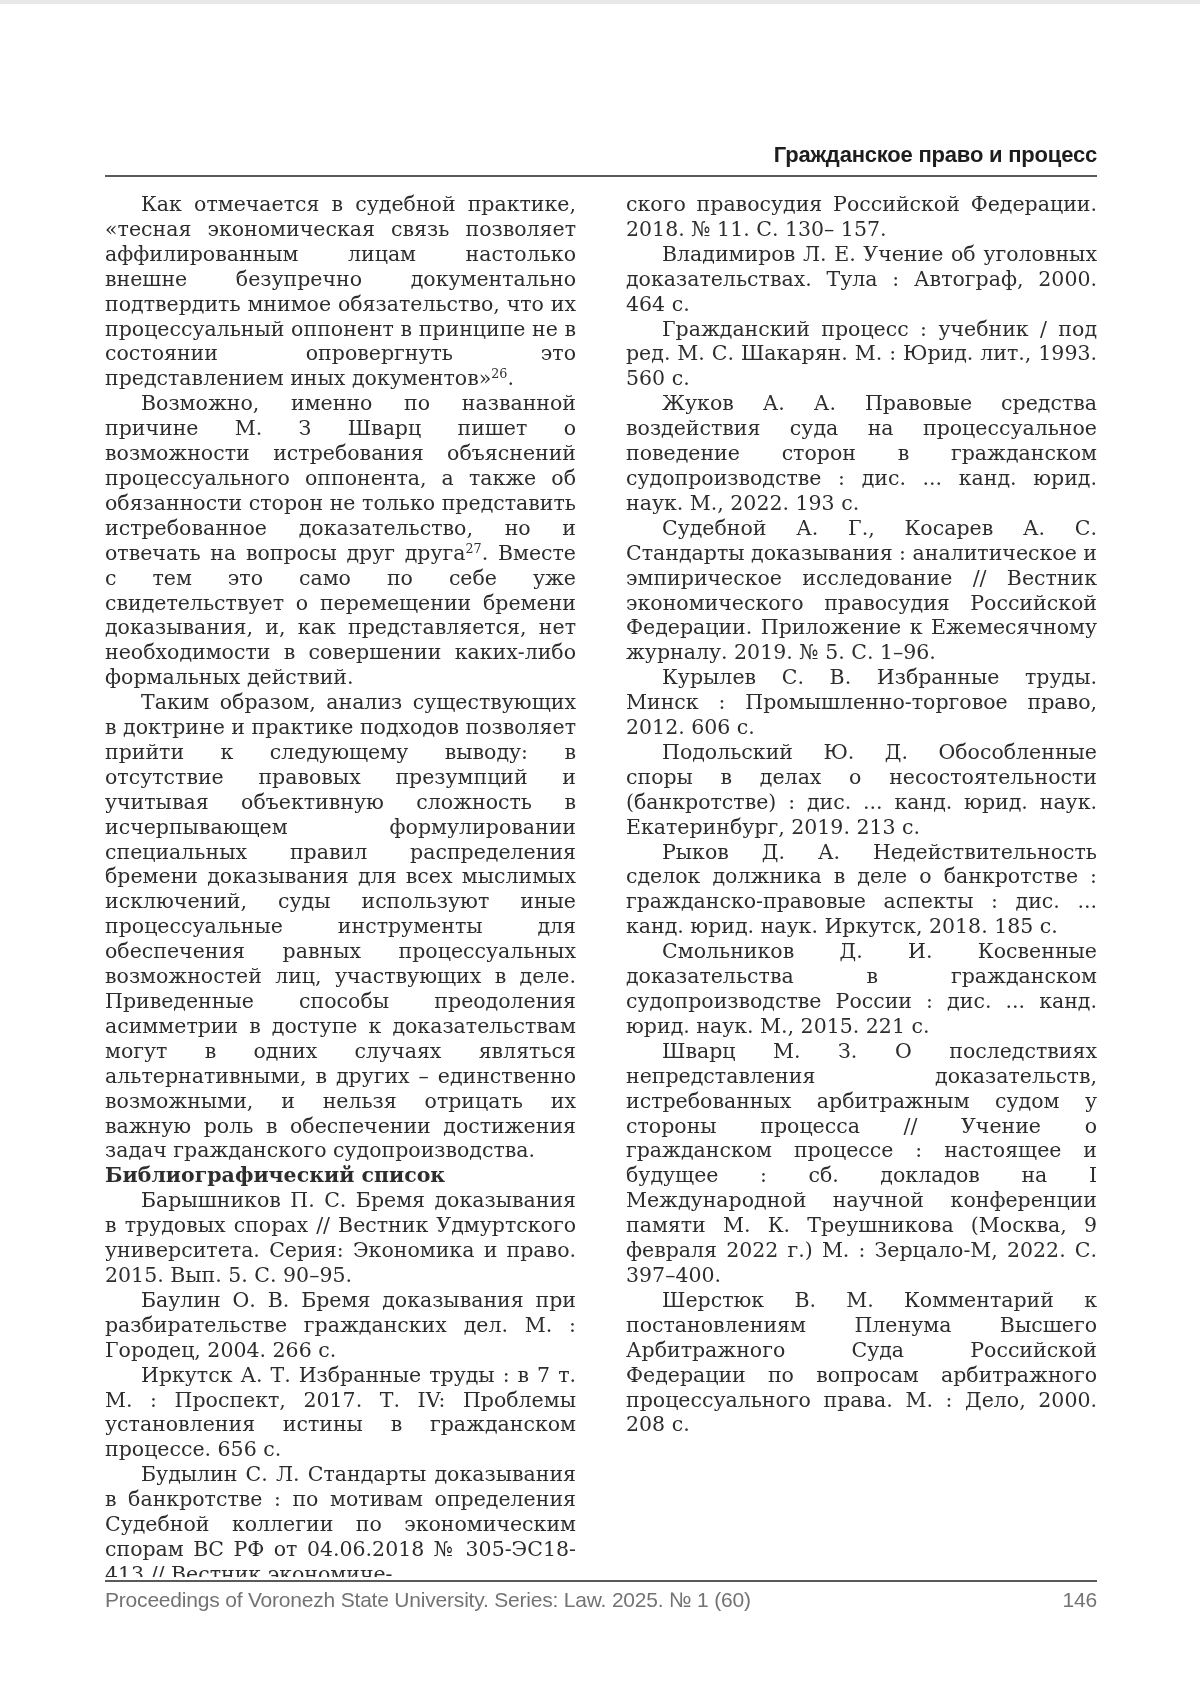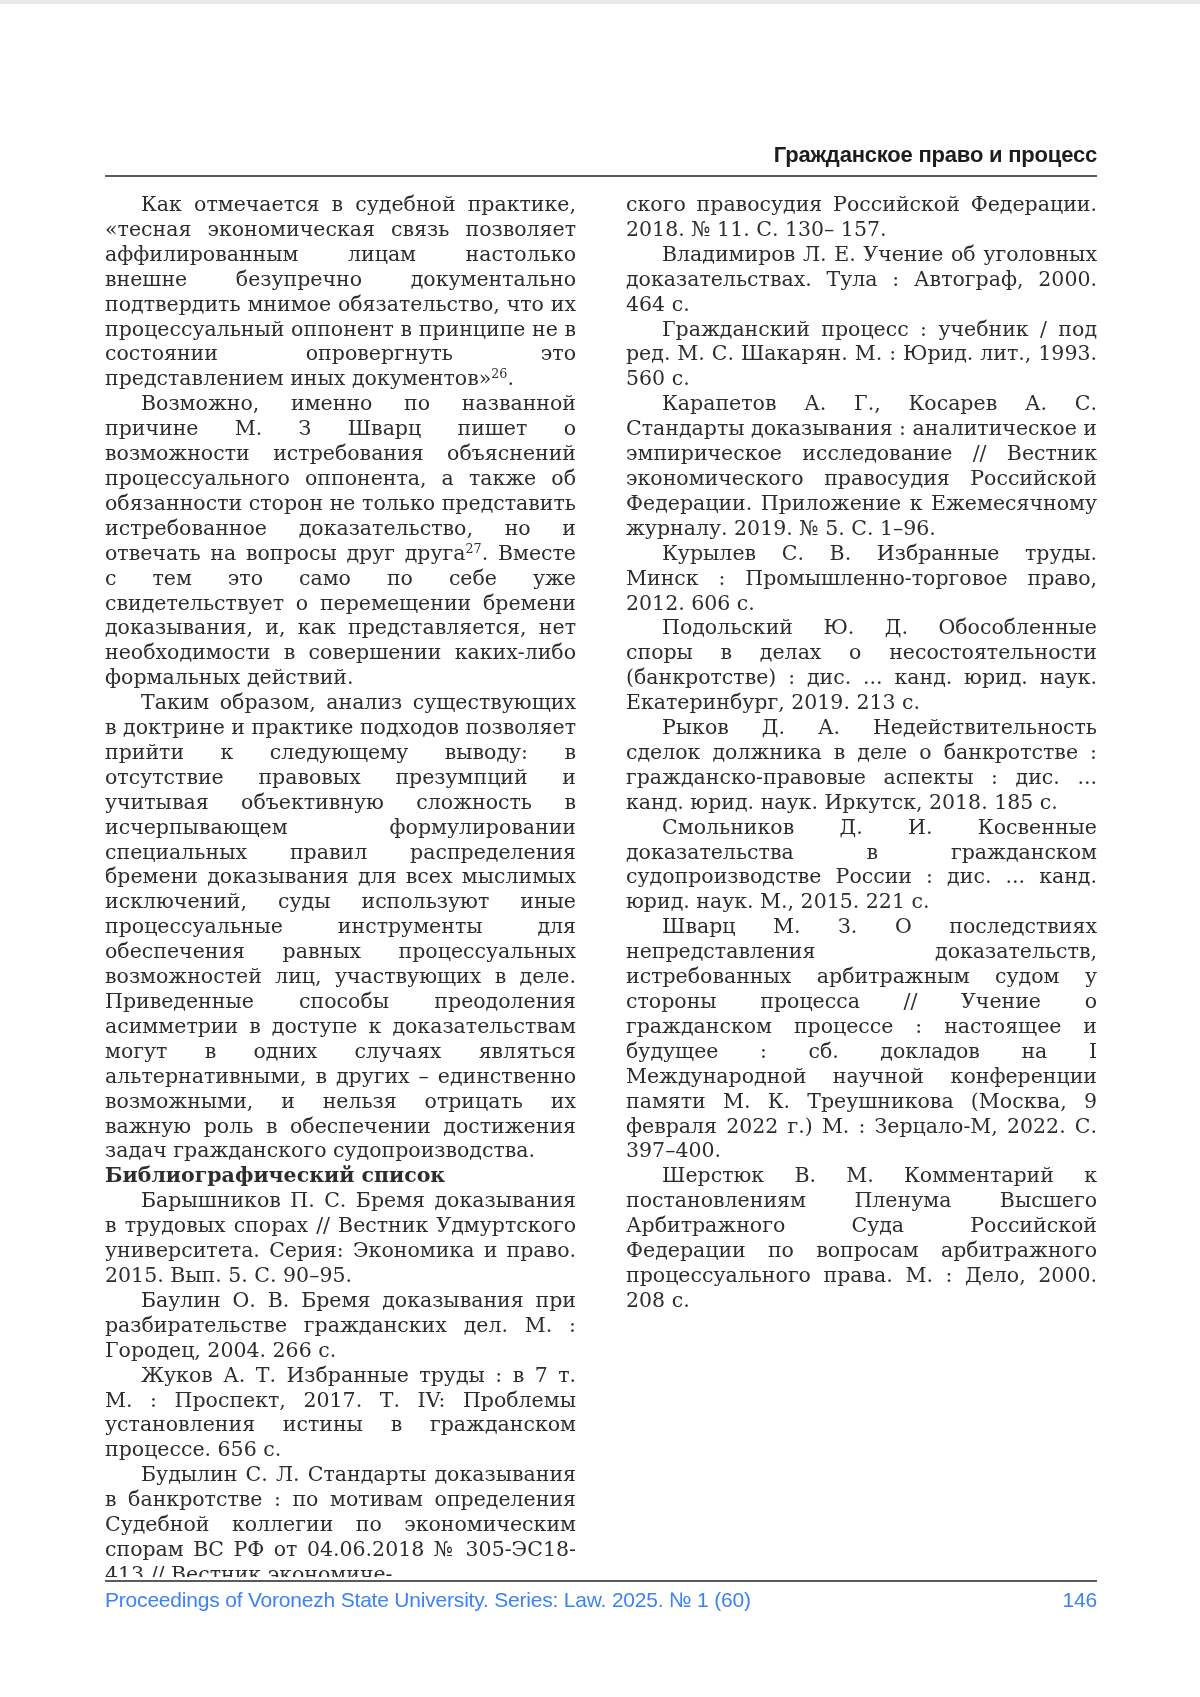--- a/index.html
+++ b/index.html
@@ -96,6 +96,7 @@
           <p class="block block-cont"><span>ского правосудия Российской Федерации. 2018. № 11. С. 130– 157.</span></p>
           <p class="block block-entry"><span class="i">Владимиров Л. Е.</span><span> Учение об уголовных доказательствах. Тула : Автограф, 2000. 464 с.</span></p>
           <p class="block block-entry"><span>Гражданский процесс : учебник / под ред. М. С. Шакарян. М. : Юрид. лит., 1993. 560 с.</span></p>
+          <p class="block block-entry"><span class="i">Жуков А. А.</span><span> Правовые средства воздействия суда на процессуальное поведение сторон в гражданском судопроизводстве : дис. ... канд. юрид. наук. М., 2022. 193 с.</span></p>
           <p class="block block-entry"><span class="i">Карапетов А. Г., Косарев А. С.</span><span> Стандарты доказывания : аналитическое и эмпирическое исследование // Вестник экономического правосудия Российской Федерации. Приложение к Ежемесячному журналу. 2019. № 5. С. 1–96.</span></p>
           <p class="block block-entry"><span class="i">Курылев С. В.</span><span> Избранные труды. Минск : Промышленно-торговое право, 2012. 606 с.</span></p>
           <p class="block block-entry"><span class="i">Подольский Ю. Д.</span><span> Обособленные споры в делах о несостоятельности (банкротстве) : дис. ... канд. юрид. наук. Екатеринбург, 2019. 213 с.</span></p>

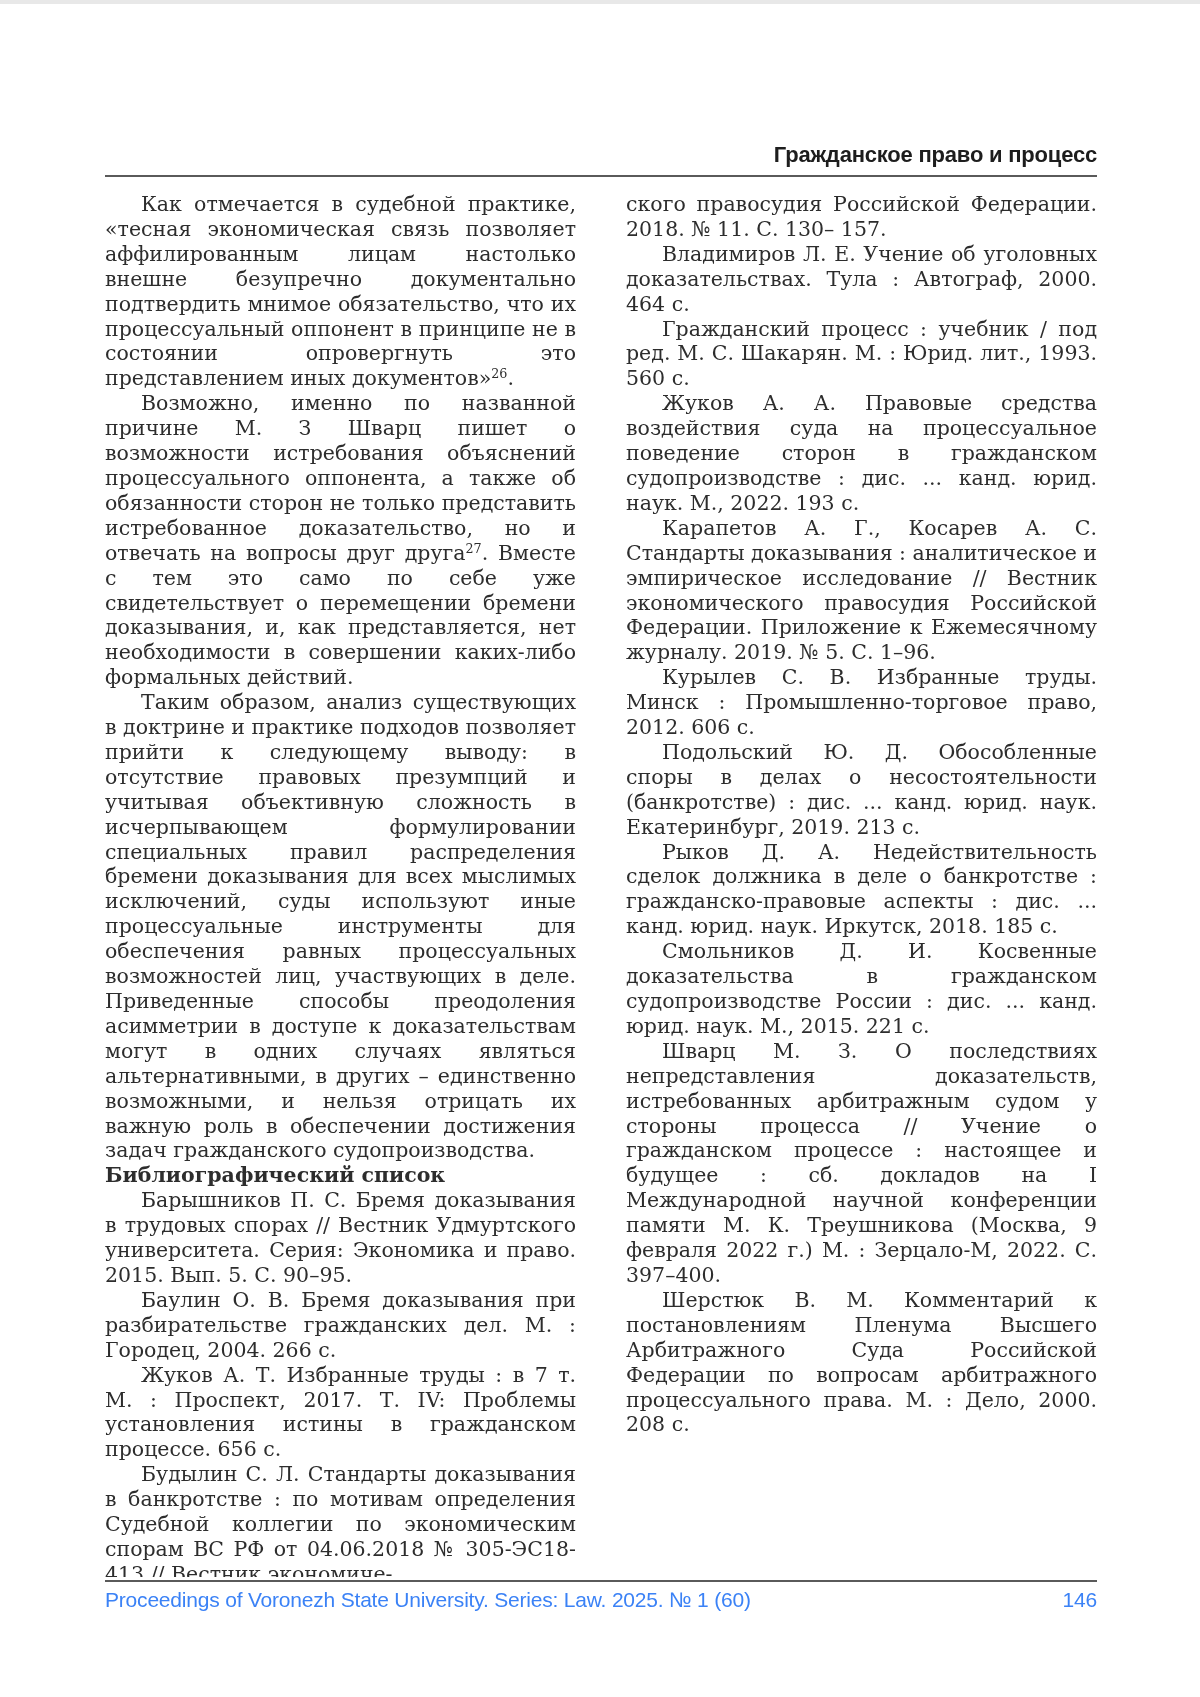--- a/index.html
+++ b/index.html
@@ -97,7 +97,7 @@
           <p class="block block-entry"><span class="i">Владимиров Л. Е.</span><span> Учение об уголовных доказательствах. Тула : Автограф, 2000. 464 с.</span></p>
           <p class="block block-entry"><span>Гражданский процесс : учебник / под ред. М. С. Шакарян. М. : Юрид. лит., 1993. 560 с.</span></p>
           <p class="block block-entry"><span class="i">Жуков А. А.</span><span> Правовые средства воздействия суда на процессуальное поведение сторон в гражданском судопроизводстве : дис. ... канд. юрид. наук. М., 2022. 193 с.</span></p>
-          <p class="block block-entry"><span class="i">Карапетов А. Г., Косарев А. С.</span><span> Стандарты доказывания : аналитическое и эмпирическое исследование // Вестник экономического правосудия Российской Федерации. Приложение к Ежемесячному журналу. 2019. № 5. С. 1–96.</span></p>
+          <p class="block block-entry"><span class="i">Судебной А. Г., Косарев А. С.</span><span> Стандарты доказывания : аналитическое и эмпирическое исследование // Вестник экономического правосудия Российской Федерации. Приложение к Ежемесячному журналу. 2019. № 5. С. 1–96.</span></p>
           <p class="block block-entry"><span class="i">Курылев С. В.</span><span> Избранные труды. Минск : Промышленно-торговое право, 2012. 606 с.</span></p>
           <p class="block block-entry"><span class="i">Подольский Ю. Д.</span><span> Обособленные споры в делах о несостоятельности (банкротстве) : дис. ... канд. юрид. наук. Екатеринбург, 2019. 213 с.</span></p>
           <p class="block block-entry"><span class="i">Рыков Д. А.</span><span> Недействительность сделок должника в деле о банкротстве : гражданско-правовые аспекты : дис. ... канд. юрид. наук. Иркутск, 2018. 185 с.</span></p>

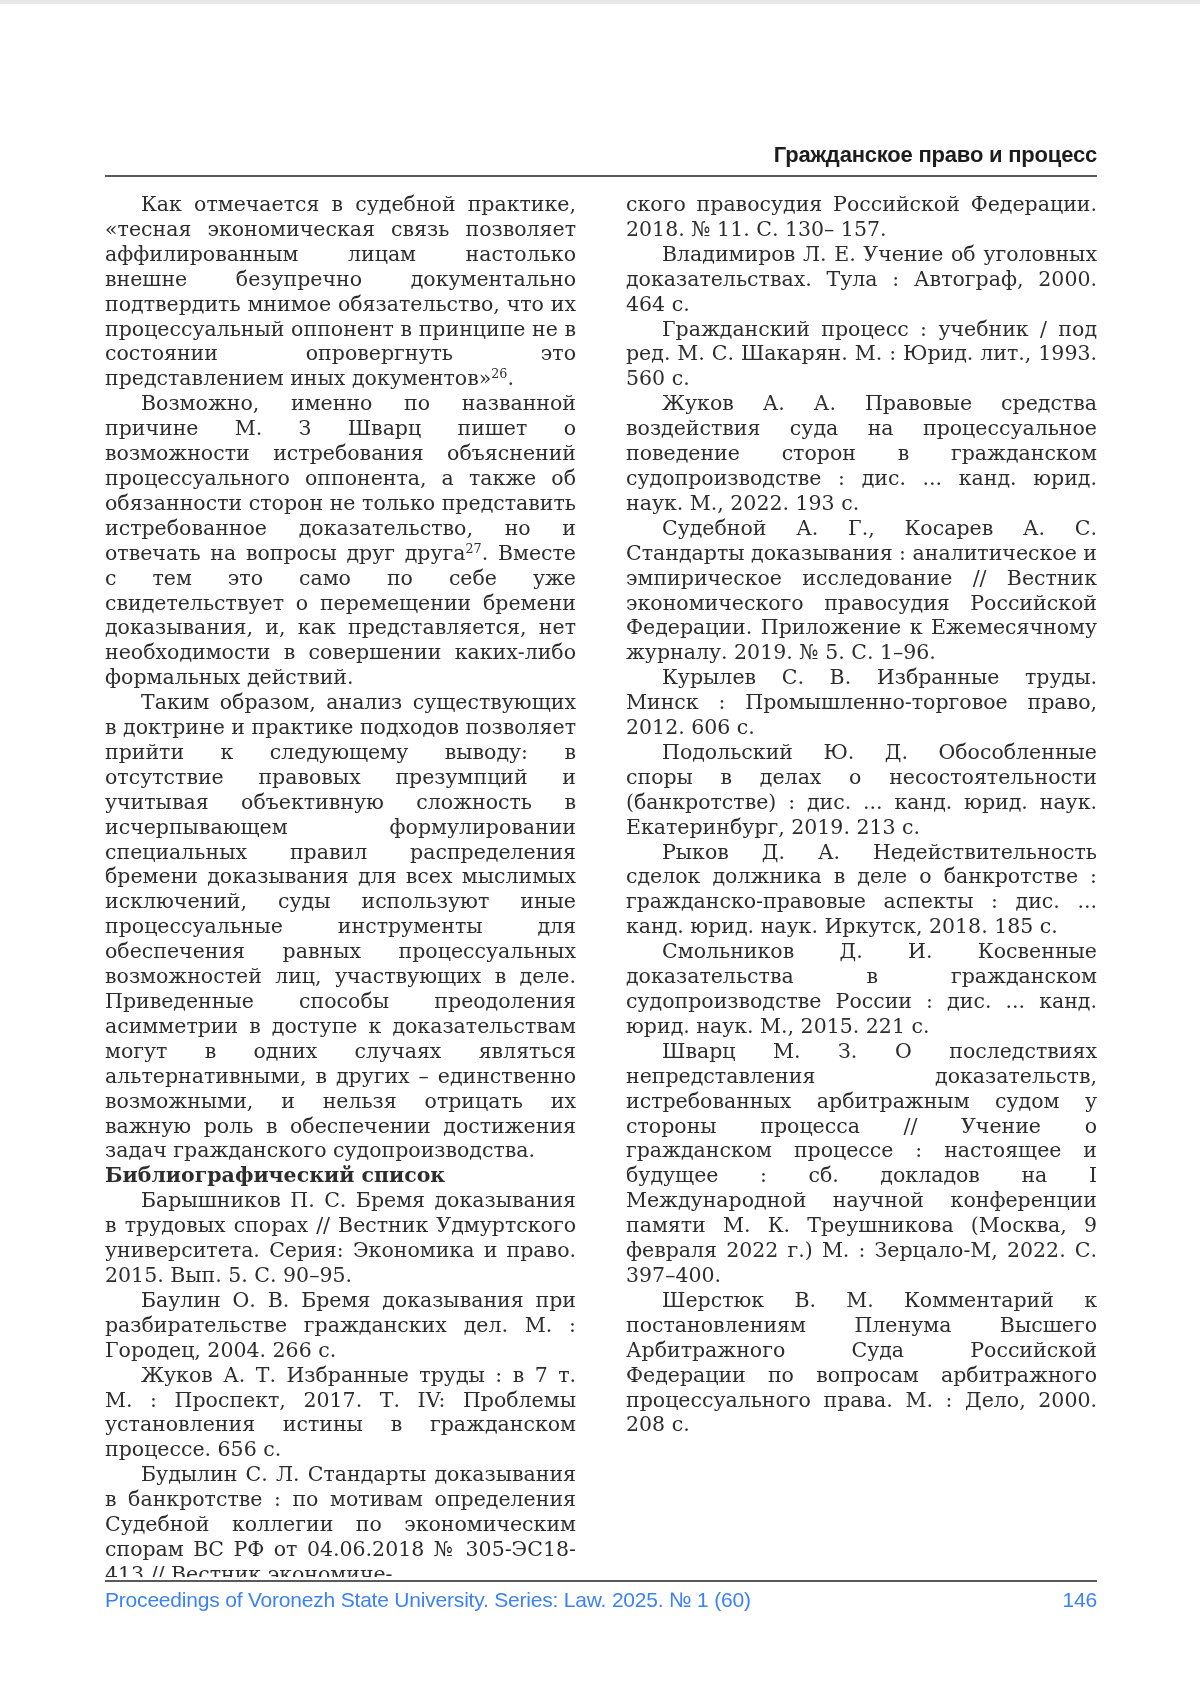--- a/index.html
+++ b/index.html
@@ -87,7 +87,7 @@
             <p class="block block-heading"><span>Библиографический список</span></p>
             <p class="block block-entry"><span class="i">Барышников П. С.</span><span> Бремя доказывания в трудовых спорах // Вестник Удмуртского университета. Серия: Экономика и право. 2015. Вып. 5. С. 90–95.</span></p>
             <p class="block block-entry"><span class="i">Баулин О. В.</span><span> Бремя доказывания при разбирательстве гражданских дел. М. : Городец, 2004. 266 с.</span></p>
-            <p class="block block-entry"><span class="i">Жуков А. Т.</span><span> Избранные труды : в 7 т. М. : Проспект, 2017. Т. IV: Проблемы установления истины в гражданском процессе. 656 с.</span></p>
+            <p class="block block-entry"><span class="i">Иркутск А. Т.</span><span> Избранные труды : в 7 т. М. : Проспект, 2017. Т. IV: Проблемы установления истины в гражданском процессе. 656 с.</span></p>
             <p class="block block-entry"><span class="i">Будылин С. Л.</span><span> Стандарты доказывания в банкротстве : по мотивам определения Судебной коллегии по экономическим спорам ВС РФ от 04.06.2018 № 305-ЭС18-413 // Вестник экономиче-</span></p>
           </div>
 

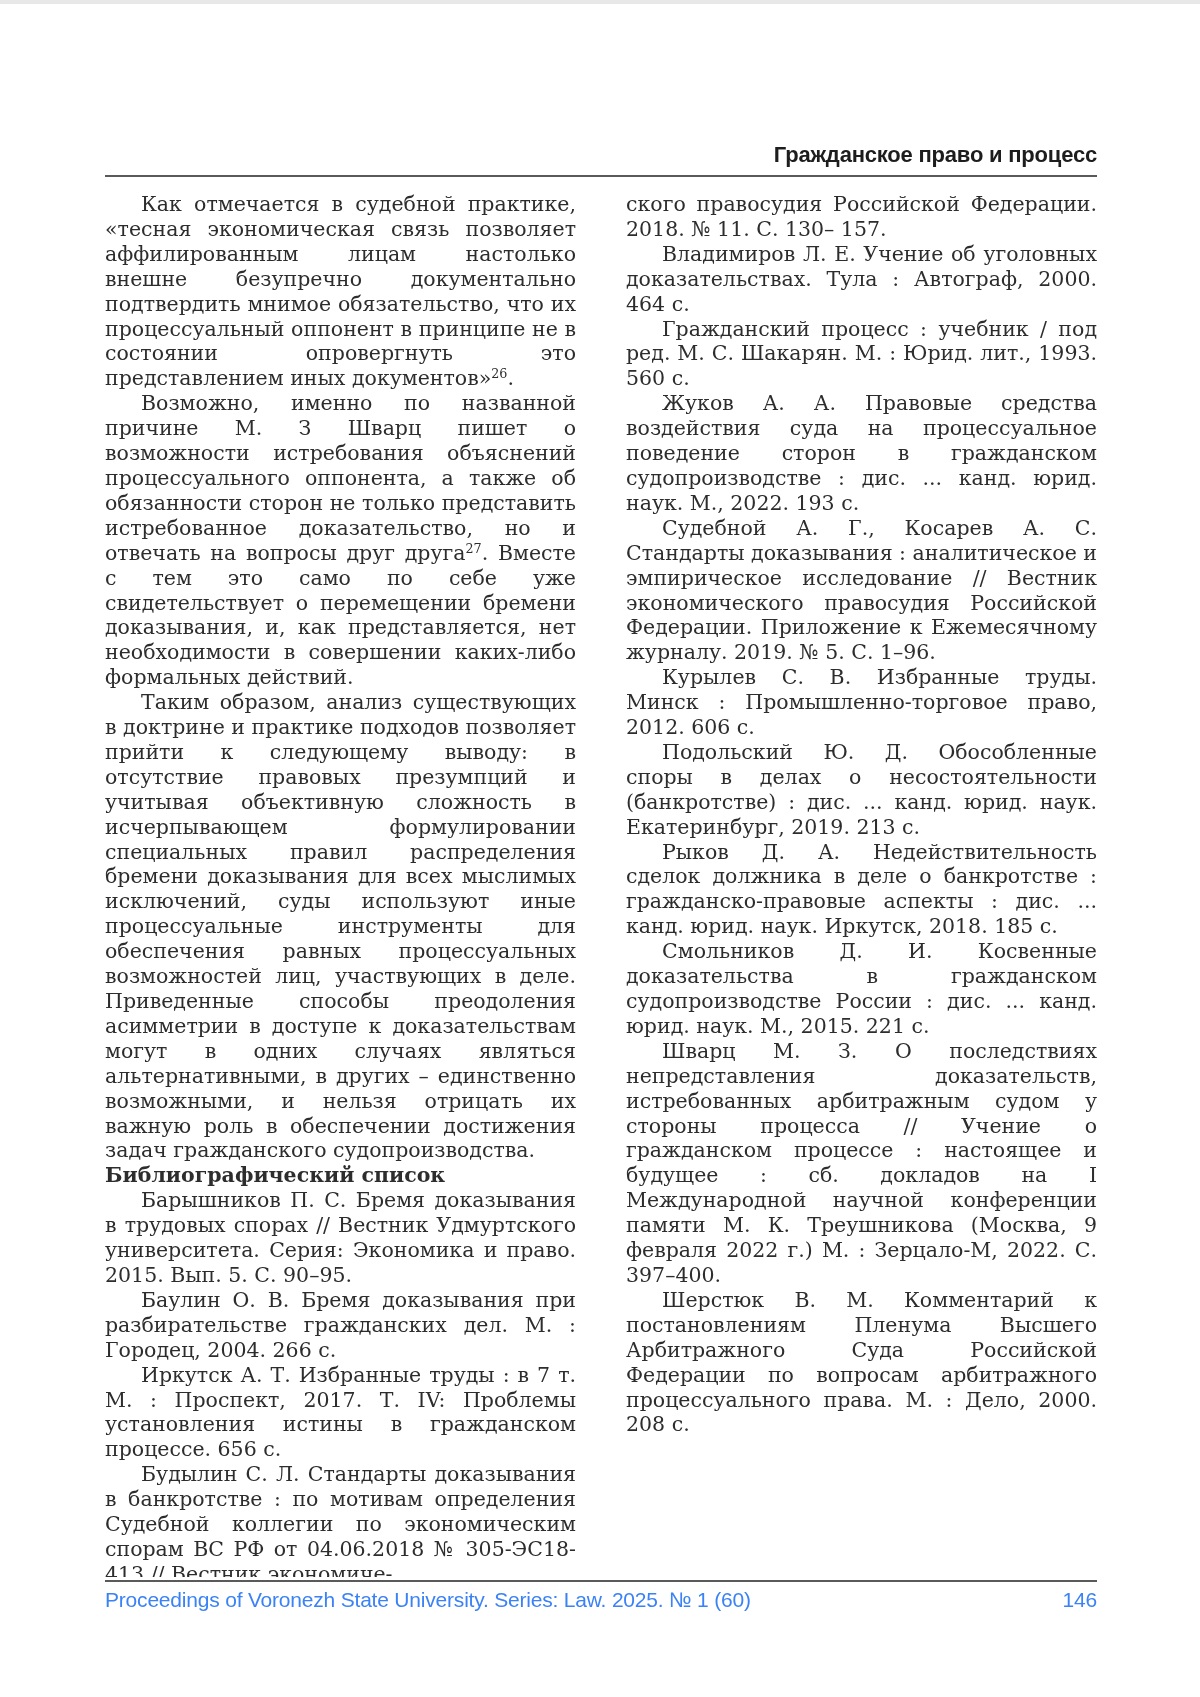--- a/index.html
+++ b/index.html
@@ -66,7 +66,7 @@
     font-stretch:condensed;
     letter-spacing:-0.2px;
     font-size:21px;
-    color:#3b82f6;
+    color:#737373;
     display:flex;
     justify-content:space-between;
     align-items:baseline;

